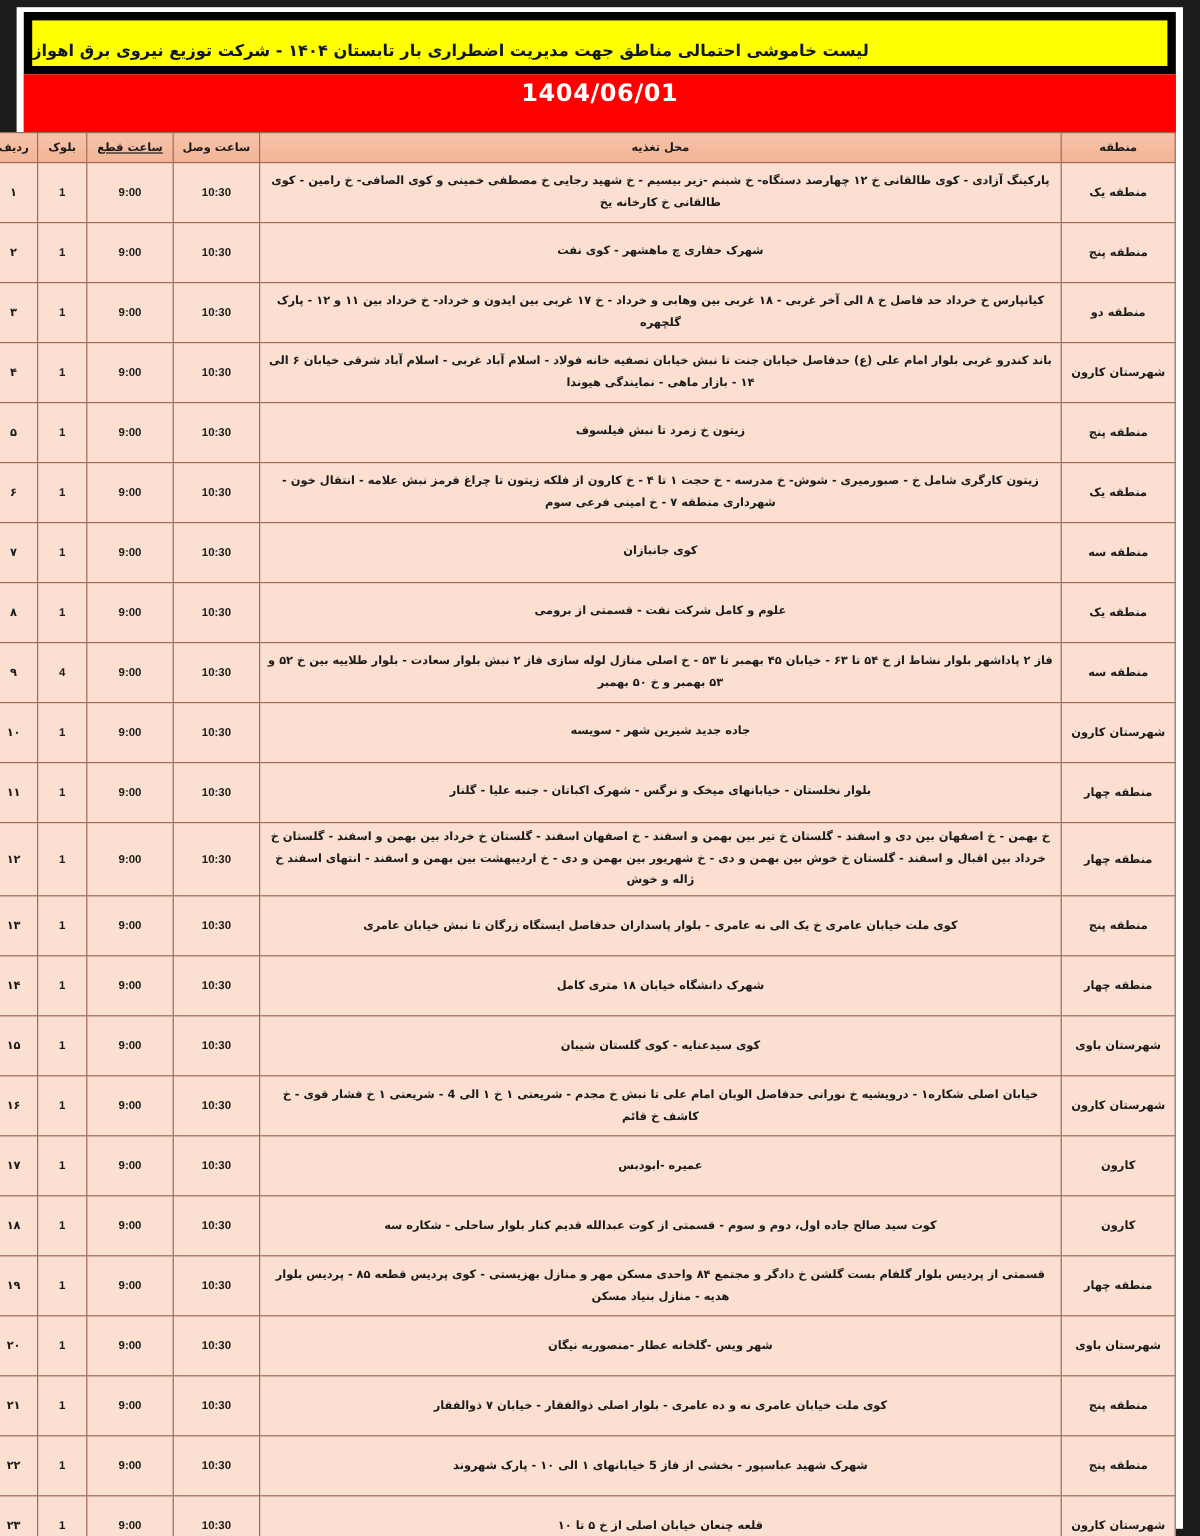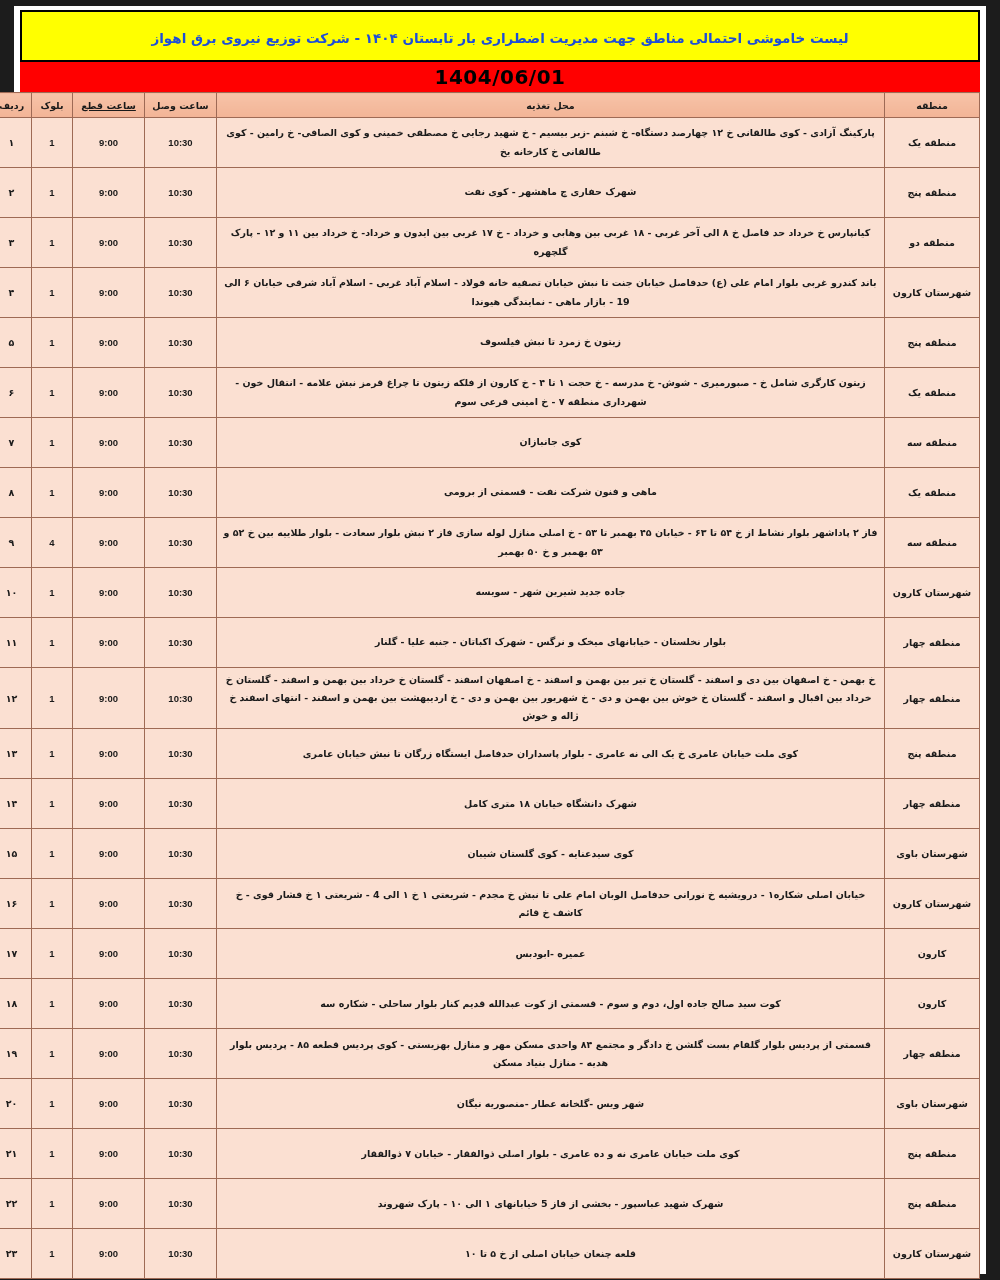--- a/index.html
+++ b/index.html
@@ -28,13 +28,13 @@
   }
   .title-bar {
     background: #ffff00;
-    color: #1d4ed8;
-    text-align: center;
+    color: #0f172a;
+    text-align: left;
     font-size: 13.5px;
     font-weight: bold;
     height: 52px;
     line-height: 52px;
-    border: 2px solid #000000;
+    border: 7px solid #000000;
     white-space: nowrap;
     overflow: hidden;
   }

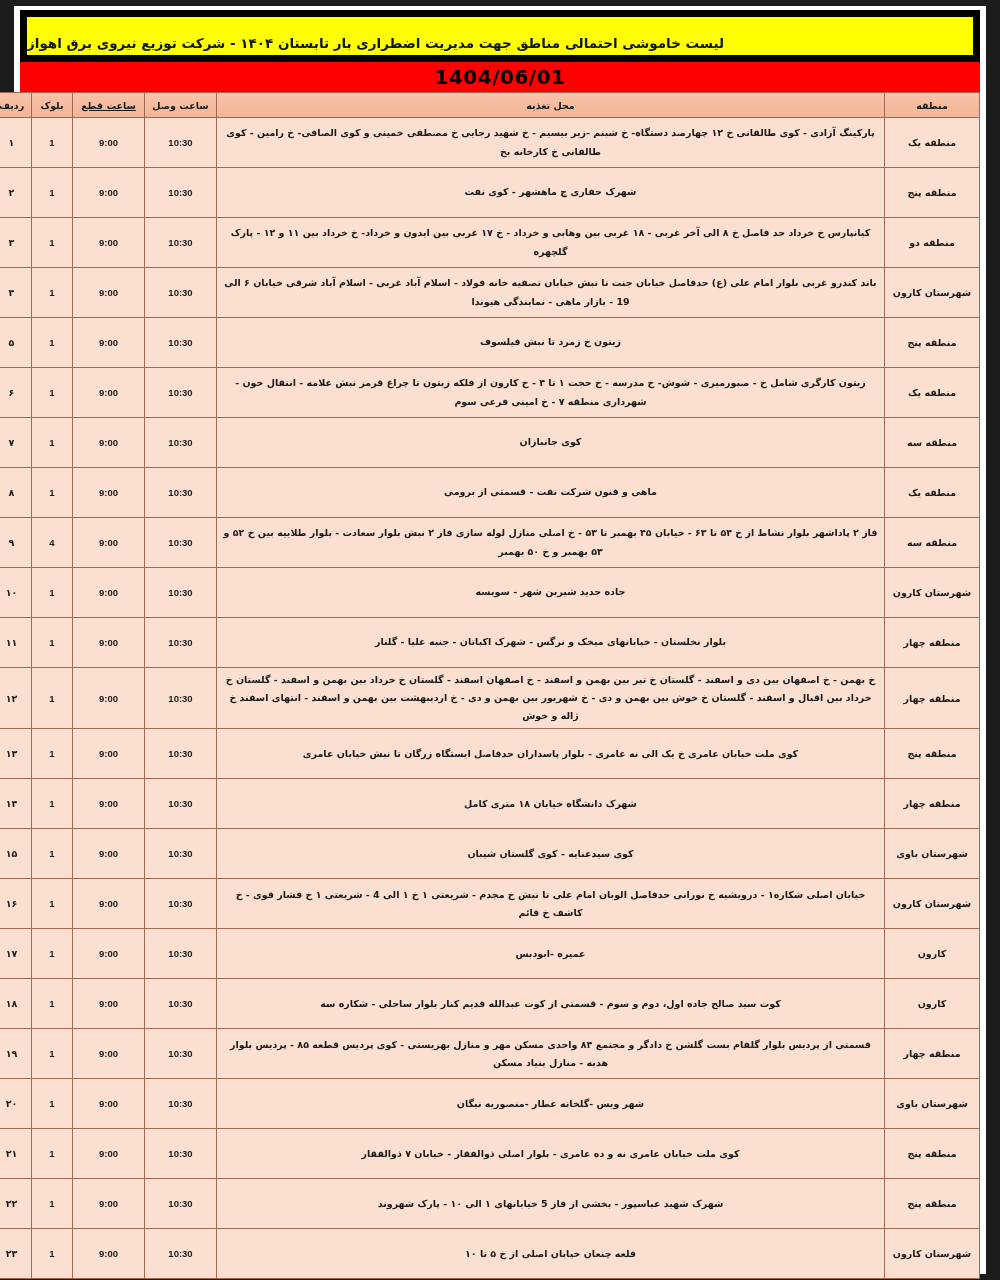--- a/index.html
+++ b/index.html
@@ -40,11 +40,11 @@
   }
   .date-bar {
     background: #ff0000;
-    color: #000000;
+    color: #ffffff;
     text-align: center;
     font-size: 20px;
     font-weight: bold;
-    height: 30px;
+    height: 48px;
     line-height: 30px;
     letter-spacing: 0.5px;
     border-left: 1px solid #ff0000;

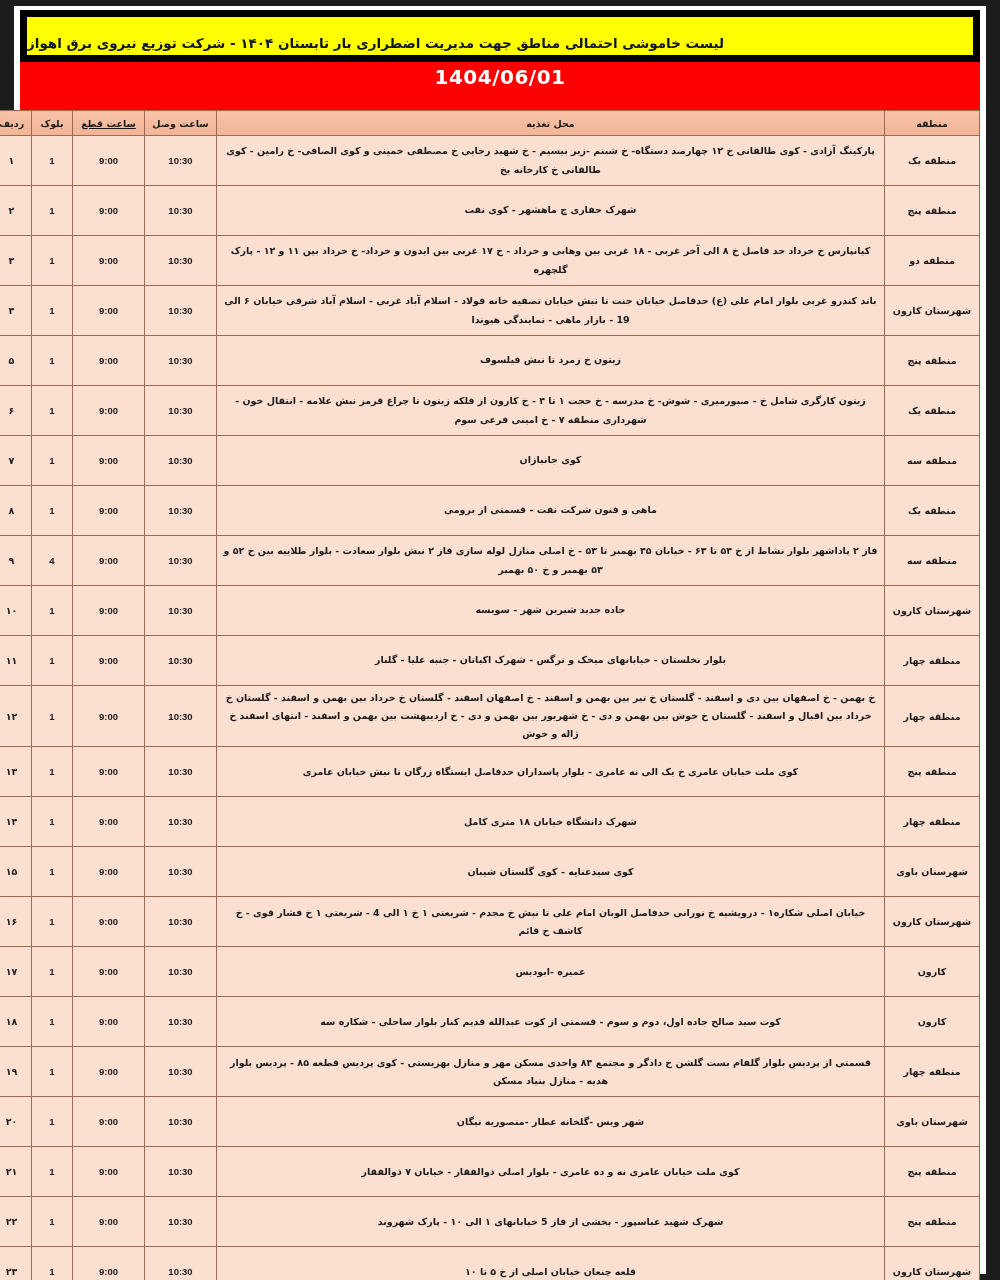--- a/index.html
+++ b/index.html
@@ -154,7 +154,7 @@
           </tr>
           <tr>
             <td class="col-region">شهرستان کارون</td>
-            <td class="col-place">باند کندرو غربی بلوار امام علی (ع) حدفاصل خیابان جنت تا نبش خیابان تصفیه خانه فولاد - اسلام آباد غربی - اسلام آباد شرقی خیابان ۶ الی 19 - بازار ماهی - نمایندگی هیوندا</td>
+            <td class="col-place">باند کندرو غربی بلوار امام علی (ع) حدفاصل خیابان جنت تا نبش خیابان تصفیه خانه فولاد - اسلام آباد غربی - اسلام آباد شرقی خیابان ۶ الی ۱۴ - بازار ماهی - نمایندگی هیوندا</td>
             <td class="col-on">10:30</td>
             <td class="col-off">9:00</td>
             <td class="col-block">1</td>

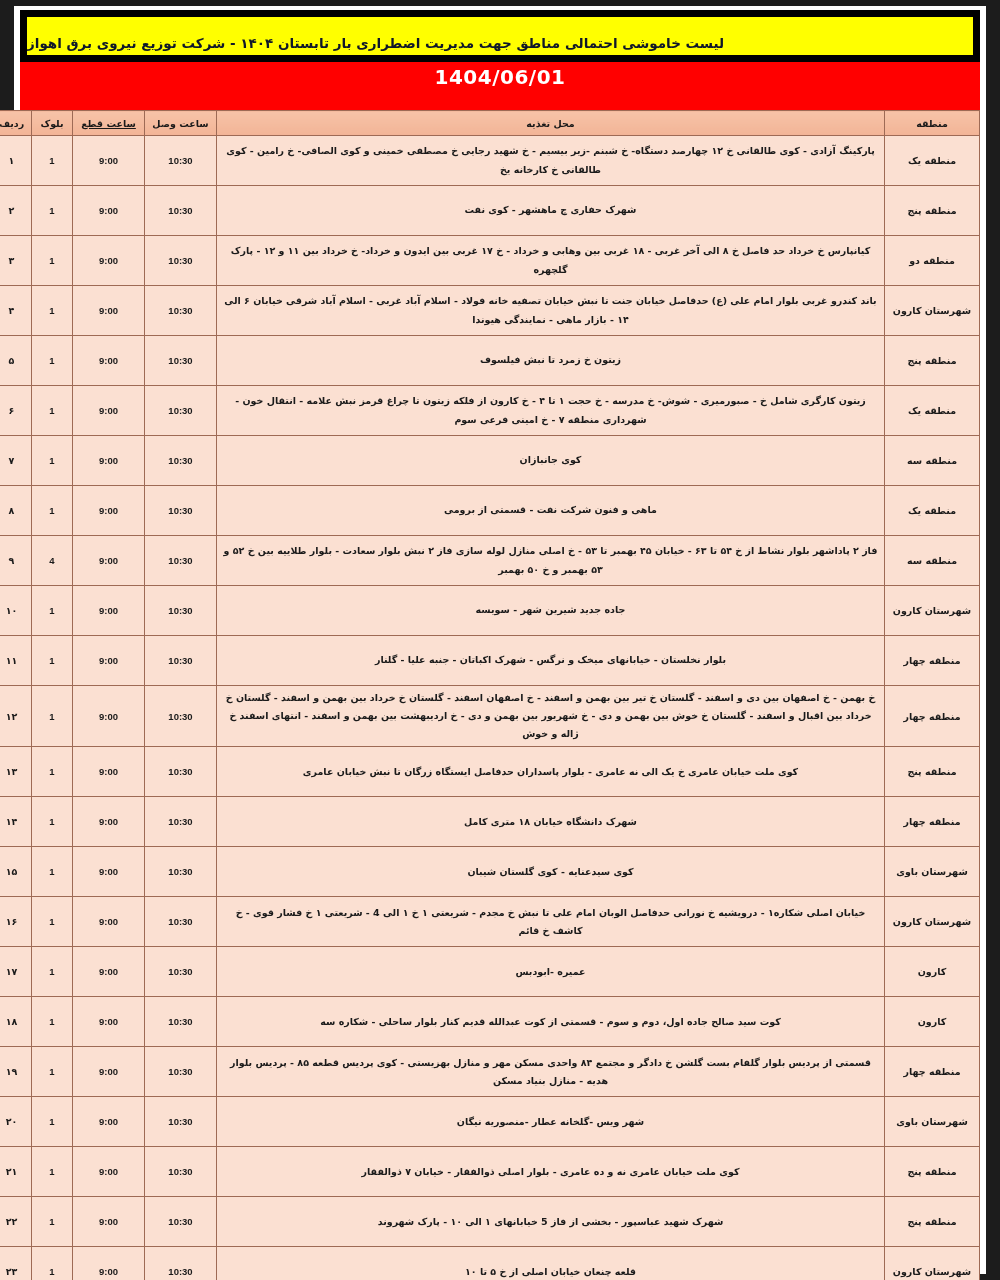--- a/index.html
+++ b/index.html
@@ -186,7 +186,7 @@
           </tr>
           <tr>
             <td class="col-region">منطقه یک</td>
-            <td class="col-place">ماهی و فنون شرکت نفت - قسمتی از برومی</td>
+            <td class="col-place">علوم و کامل شرکت نفت - قسمتی از برومی</td>
             <td class="col-on">10:30</td>
             <td class="col-off">9:00</td>
             <td class="col-block">1</td>

